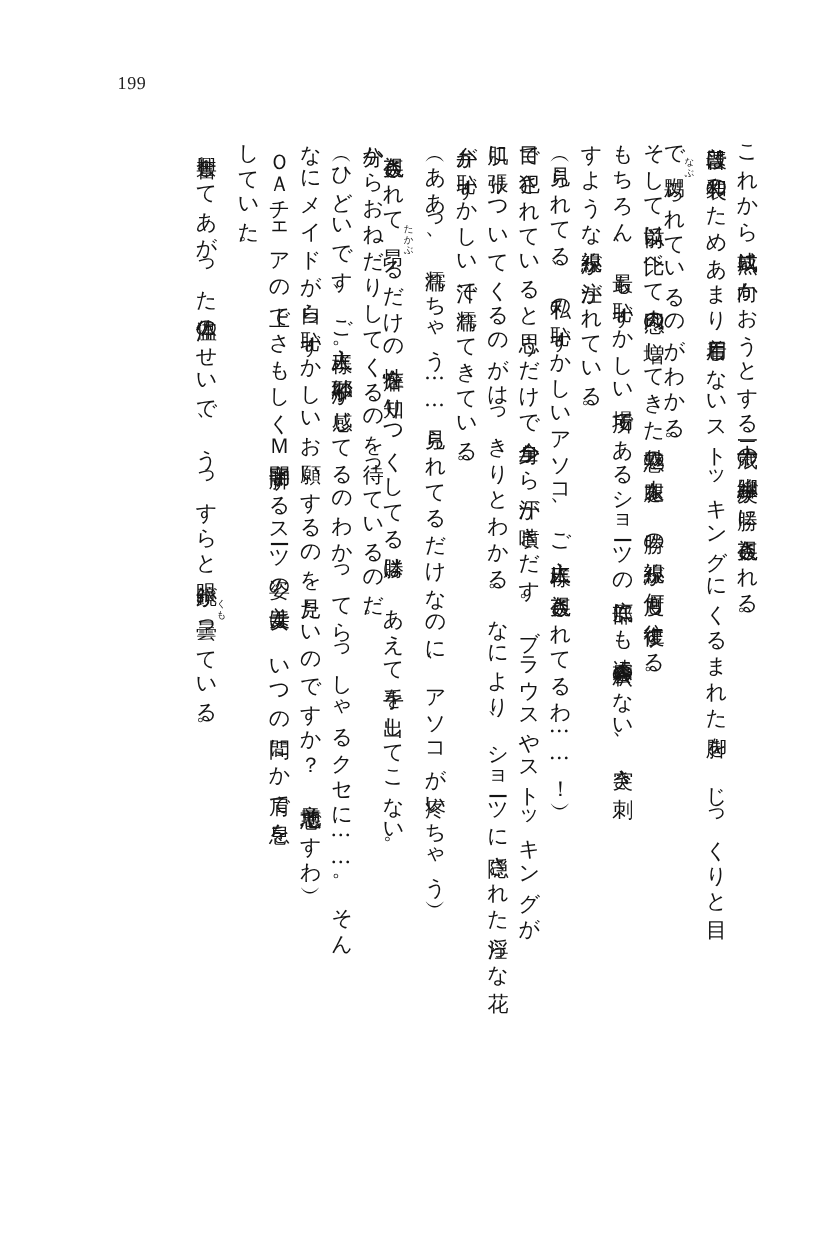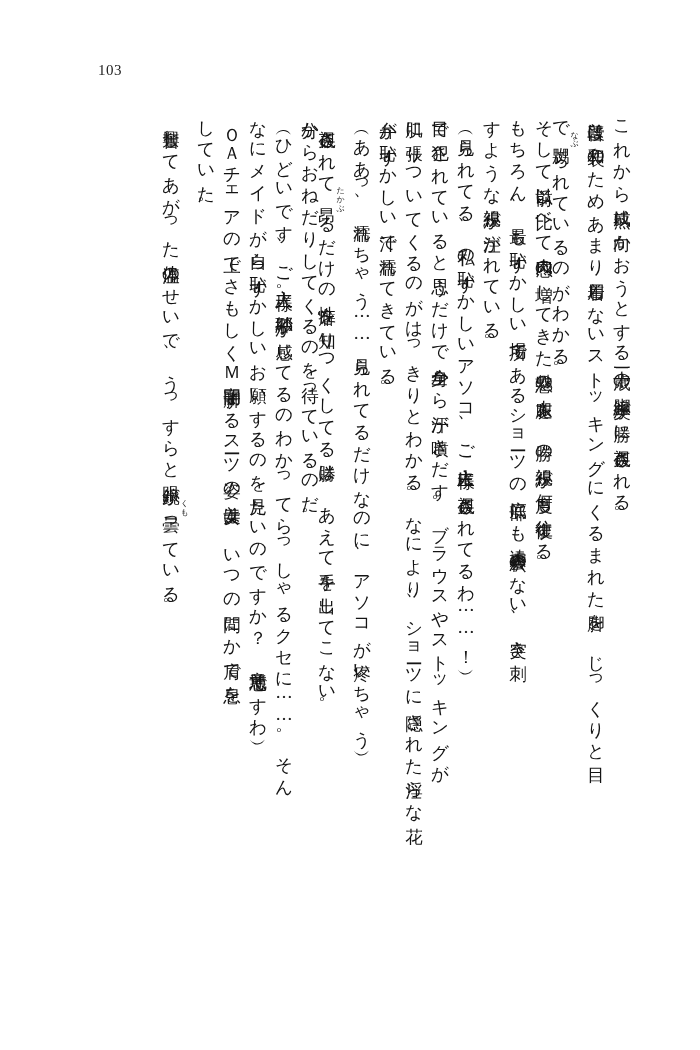--- a/index.html
+++ b/index.html
@@ -80,7 +80,7 @@
 
 <div class="page">
 
-  <div class="page-number">103</div>
+  <div class="page-number">199</div>
 
   <div class="vtext">
     <div class="vline">これから成熟に向かおうとする二十一歳の脚線美が勝に視姦される。</div>

